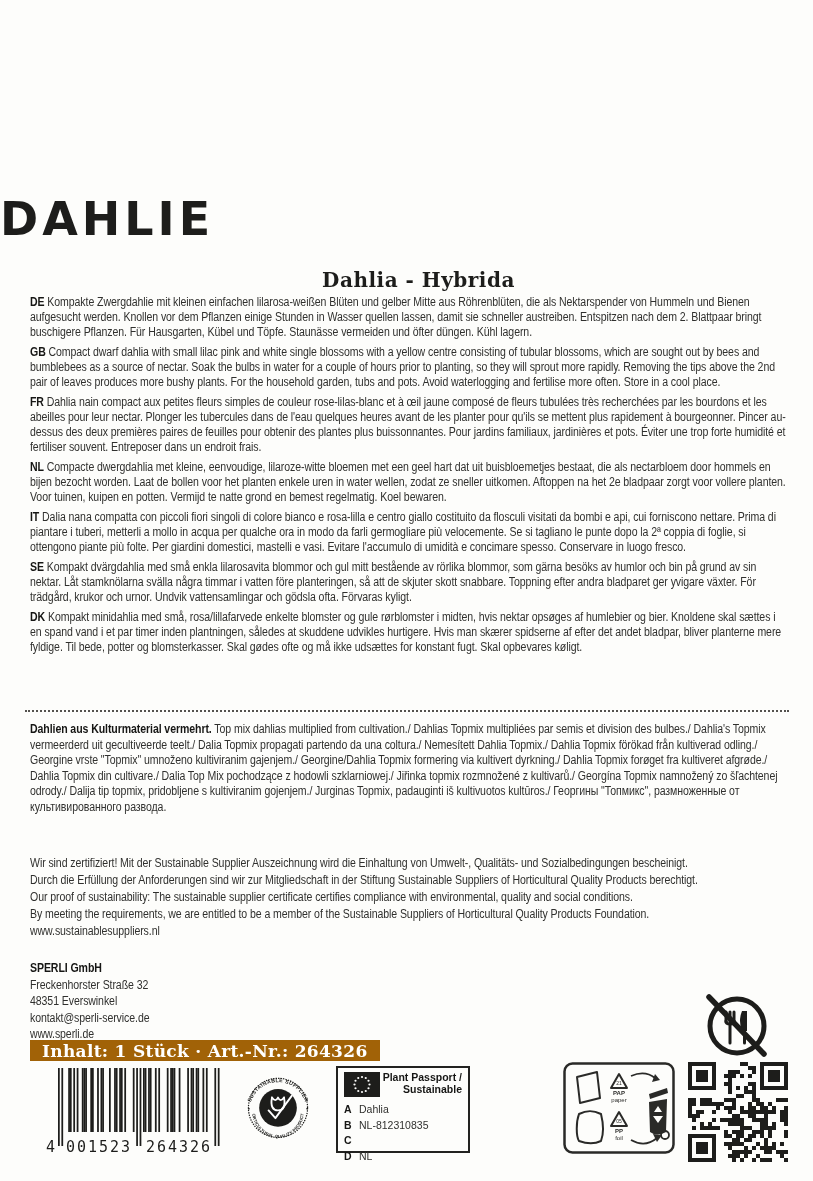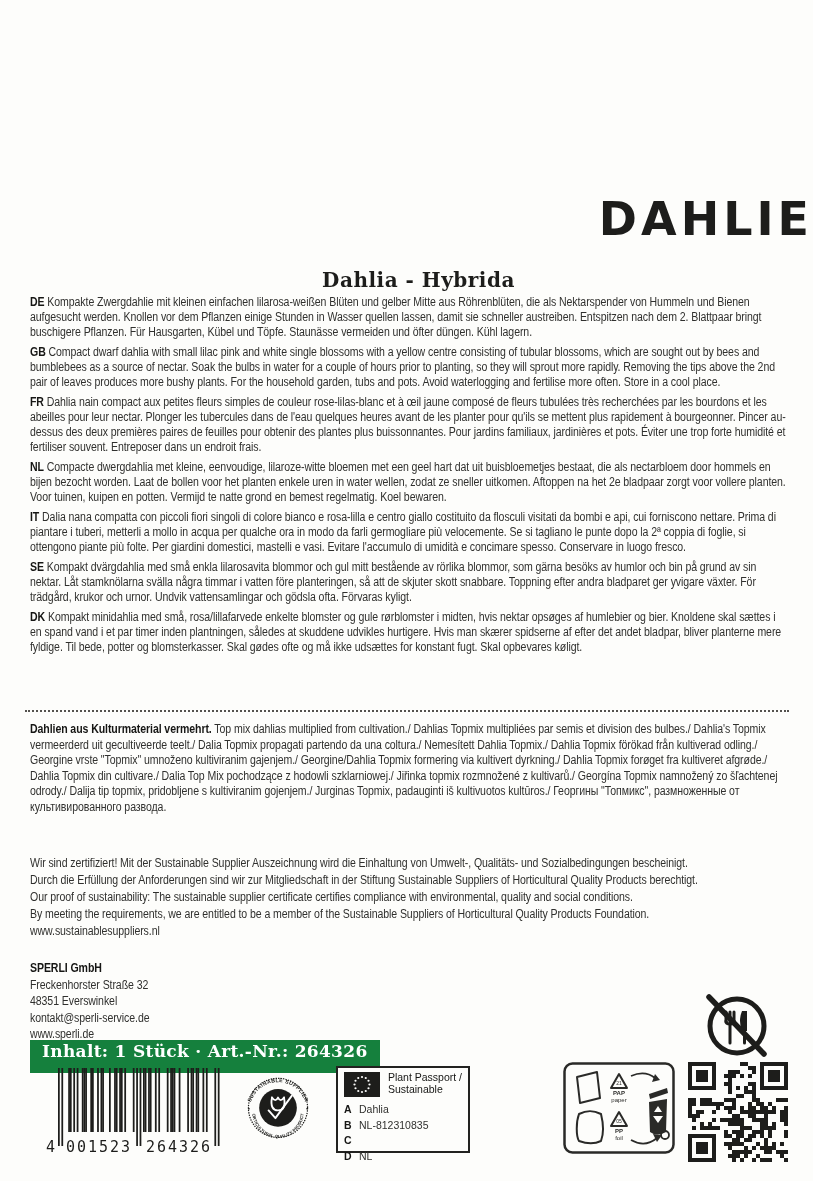--- a/index.html
+++ b/index.html
@@ -5,7 +5,7 @@
   html,body{margin:0;padding:0;background:#e9e9e7;}
   .sheet{position:relative;width:813px;height:1181px;margin:0 auto;background:#fdfdfb;
          font-family:"Liberation Sans",sans-serif;color:#30302e;overflow:hidden;}
-  .title{position:absolute;top:192px;left:0;width:100%;text-align:right;margin:0;
+  .title{position:absolute;top:192px;left:0;width:100%;text-align:left;margin:0;
          font-family:"DejaVu Sans",sans-serif;font-weight:700;font-size:46px;
          letter-spacing:4px;color:#1d1d1b;}
   .subtitle{position:absolute;top:256px;left:0;width:100%;text-align:center;margin:12px;

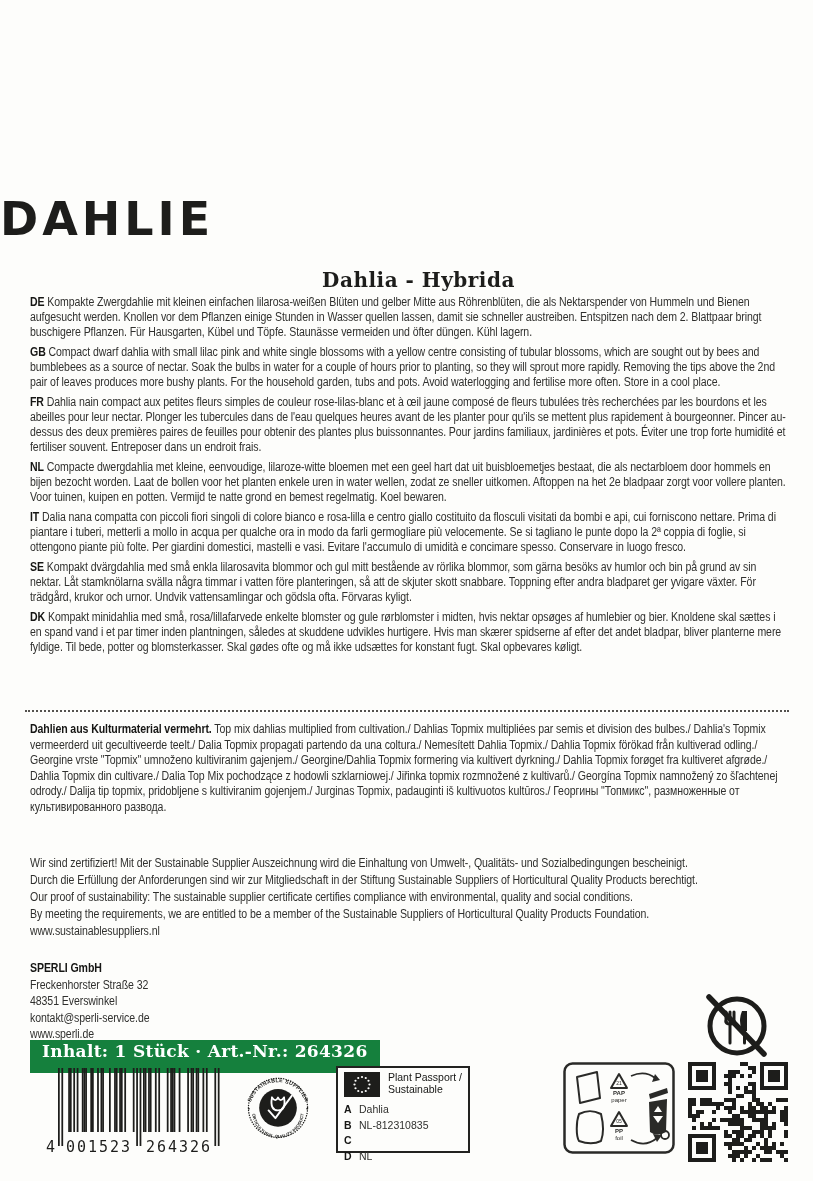--- a/index.html
+++ b/index.html
@@ -22,9 +22,9 @@
   .sustain{position:absolute;left:30px;top:855px;line-height:17px;}
   .company{position:absolute;left:30px;top:960px;line-height:16.5px;}
   .company .cname{font-weight:700;color:#161614;}
-  .inhalt-bar{position:absolute;left:30px;top:1040px;background:#15803d;color:#ffffff;
+  .inhalt-bar{position:absolute;left:30px;top:1040px;background:#a16207;color:#ffffff;
          font-family:"DejaVu Serif",serif;font-weight:700;font-size:17px;
-         letter-spacing:.3px;padding:1px 12px 12px;}
+         letter-spacing:.3px;padding:1px 12px 0;}
   .barcode{position:absolute;left:44px;top:1066px;}
   .barcode text{font-family:"DejaVu Sans Mono",monospace;font-size:15px;fill:#1d1d1b;}
   .stamp{position:absolute;left:242px;top:1071px;overflow:visible;}

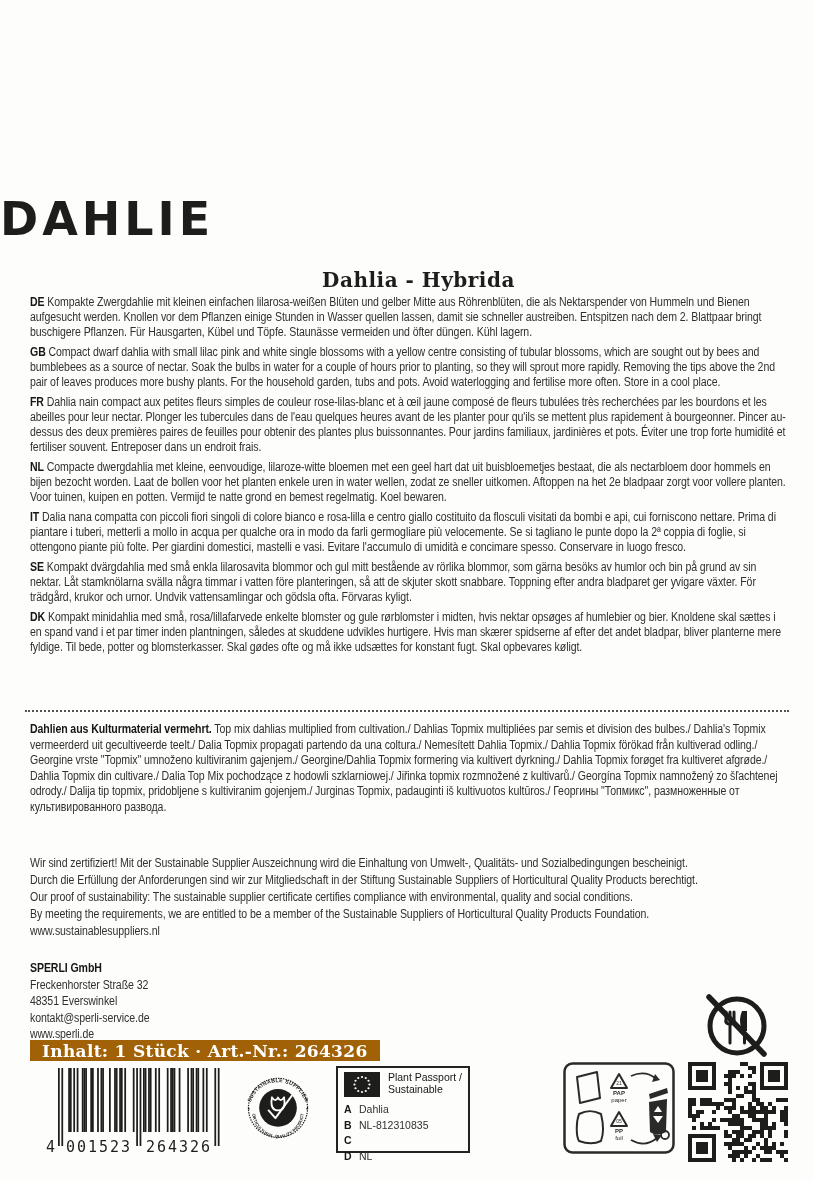--- a/index.html
+++ b/index.html
@@ -32,7 +32,7 @@
   .passport{position:absolute;left:336px;top:1066px;width:134px;height:87px;
          border:2px solid #222220;box-sizing:border-box;padding:4px 6px 0 6px;background:#fdfdfb;}
   .pp-head{display:flex;justify-content:space-between;align-items:flex-start;}
-  .pp-title{font-weight:400;font-size:10.5px;line-height:11.5px;color:#161614;}
+  .pp-title{text-align:right;font-weight:700;font-size:10.5px;line-height:11.5px;color:#161614;}
   .pp-rows{margin-top:5px;font-size:10.5px;}
   .pp-row{display:flex;line-height:15.5px;}
   .pp-row .k{width:15px;font-weight:700;color:#161614;}

